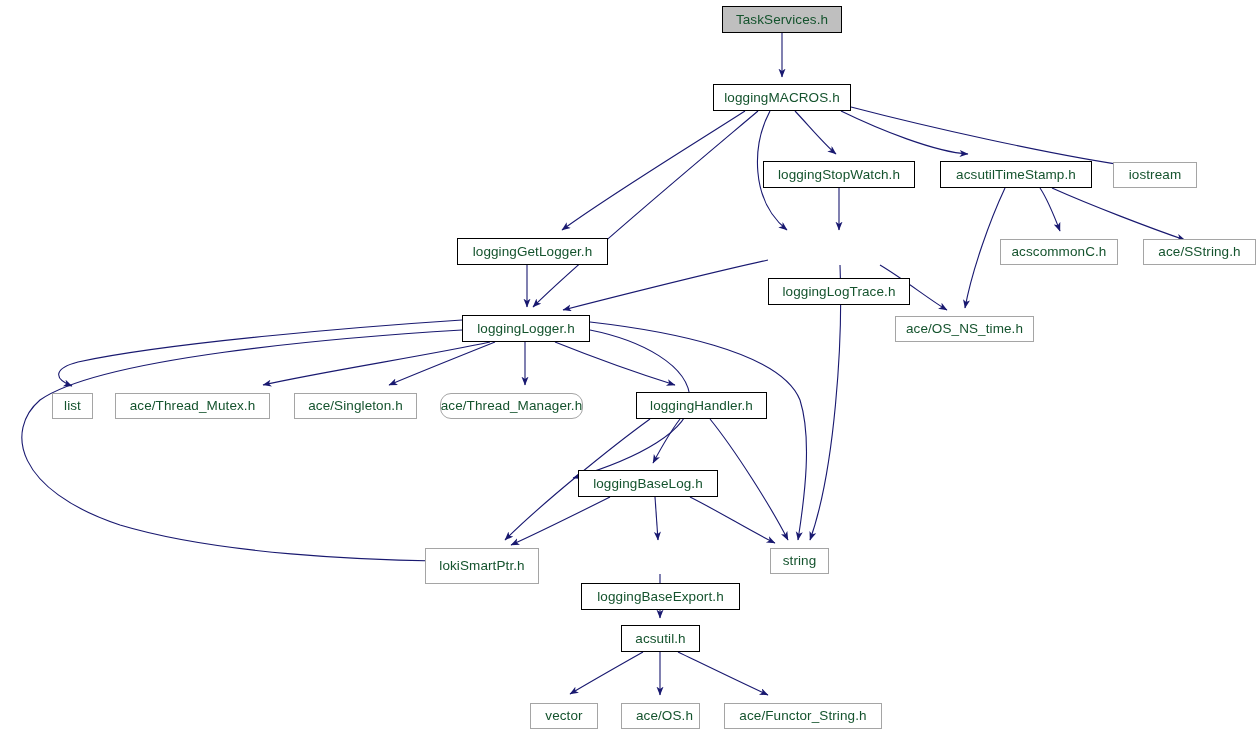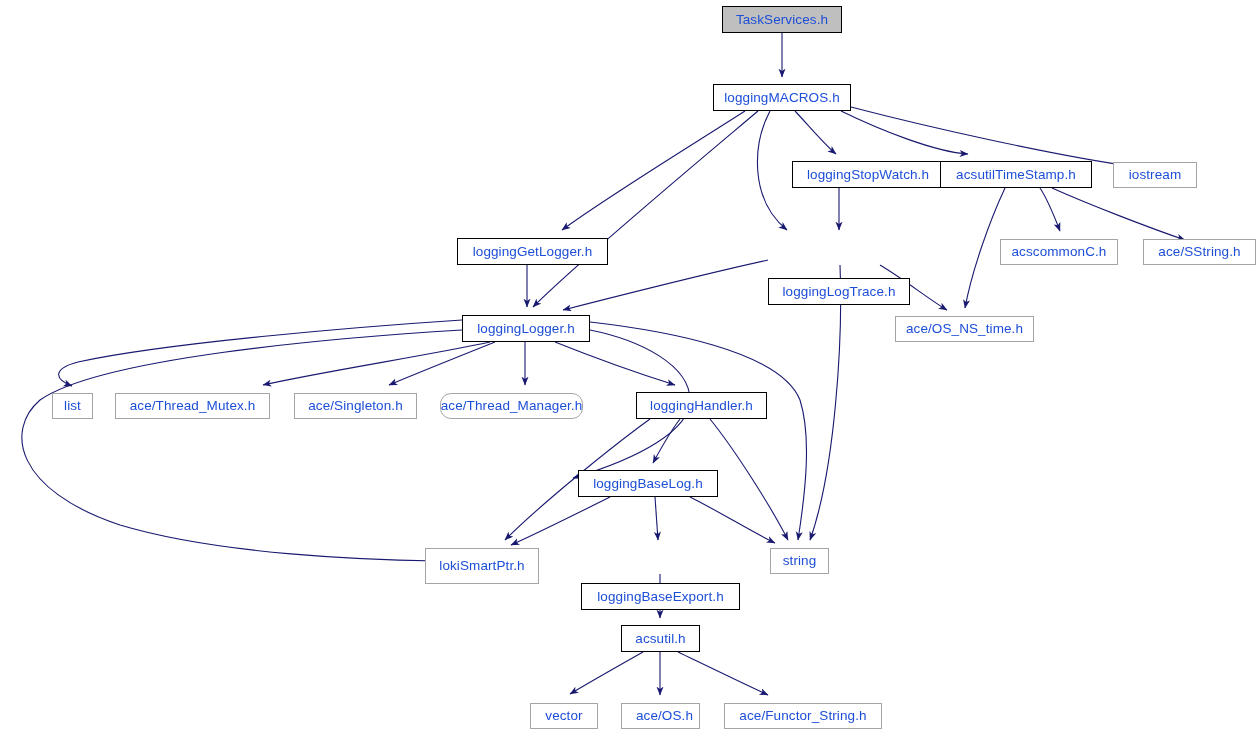--- a/index.html
+++ b/index.html
@@ -32,7 +32,7 @@
     justify-content: center;
     font-size: 13.5px;
     line-height: 1;
-    color: #1d4ed8;
+    color: #14532d;
     white-space: nowrap;
     letter-spacing: 0.1px;
   }

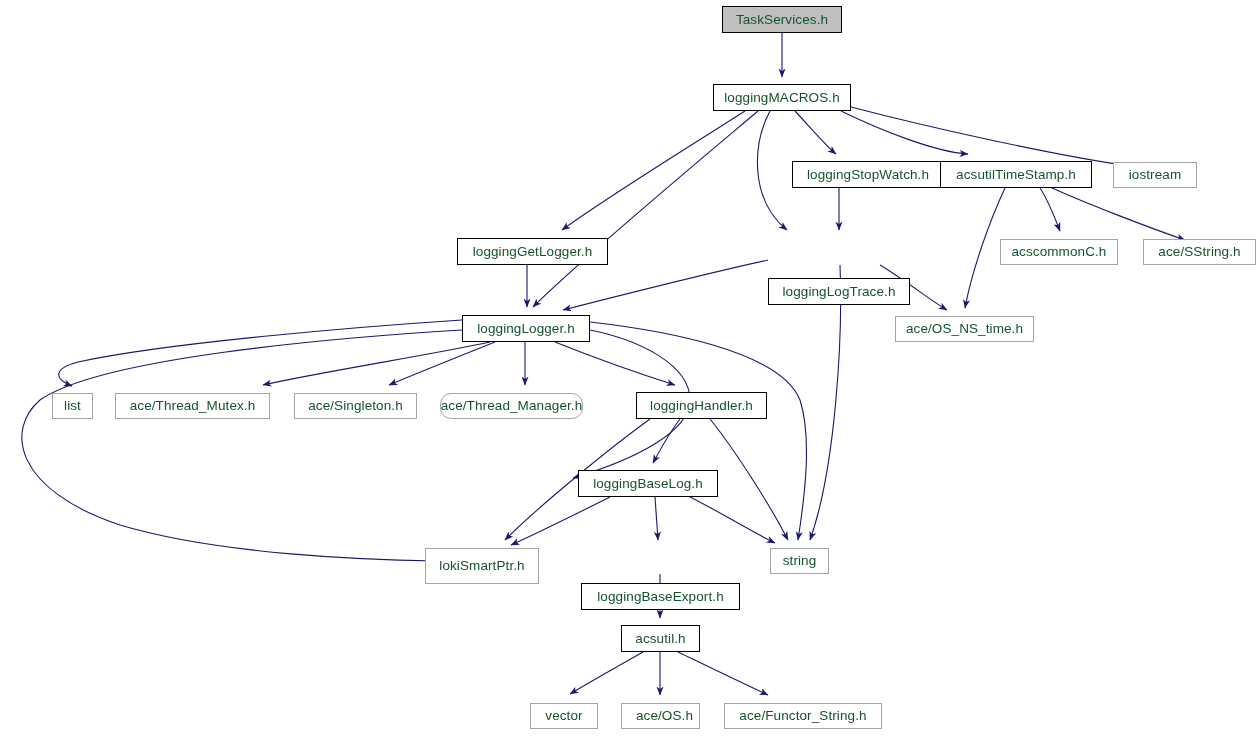--- a/index.html
+++ b/index.html
@@ -107,7 +107,7 @@
       <div class="node node-local" style="left: 713px; top: 84px; width: 138px; height: 27px;">
         <span class="node-label">loggingMACROS.h</span>
       </div>
-      <div class="node node-local" style="left: 763px; top: 161px; width: 152px; height: 27px; margin-left: 29px;">
+      <div class="node node-local" style="left: 763px; top: 161px; width: 152px; height: 27px;">
         <span class="node-label">loggingStopWatch.h</span>
       </div>
       <div class="node node-local" style="left: 940px; top: 161px; width: 152px; height: 27px;">

